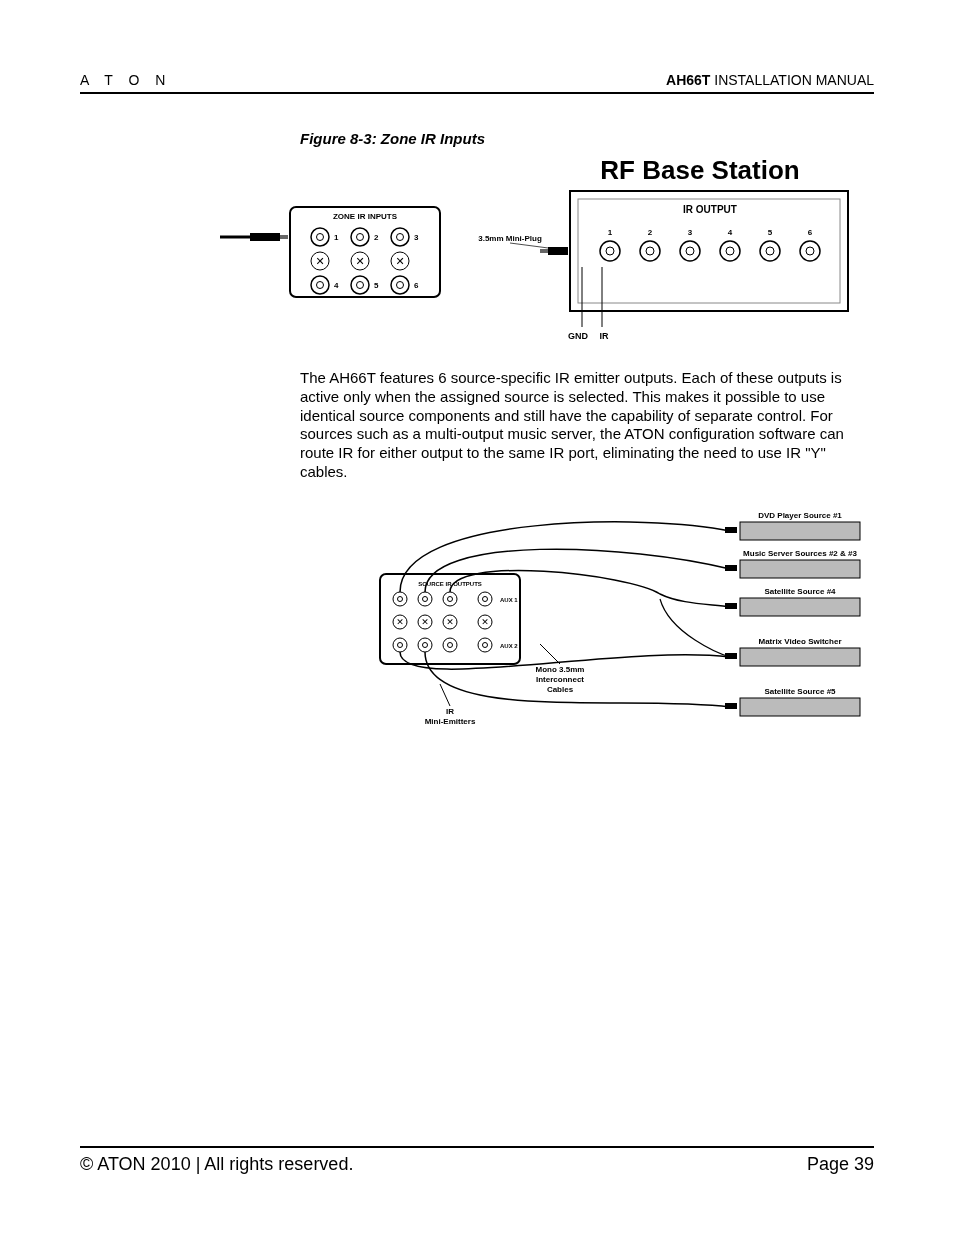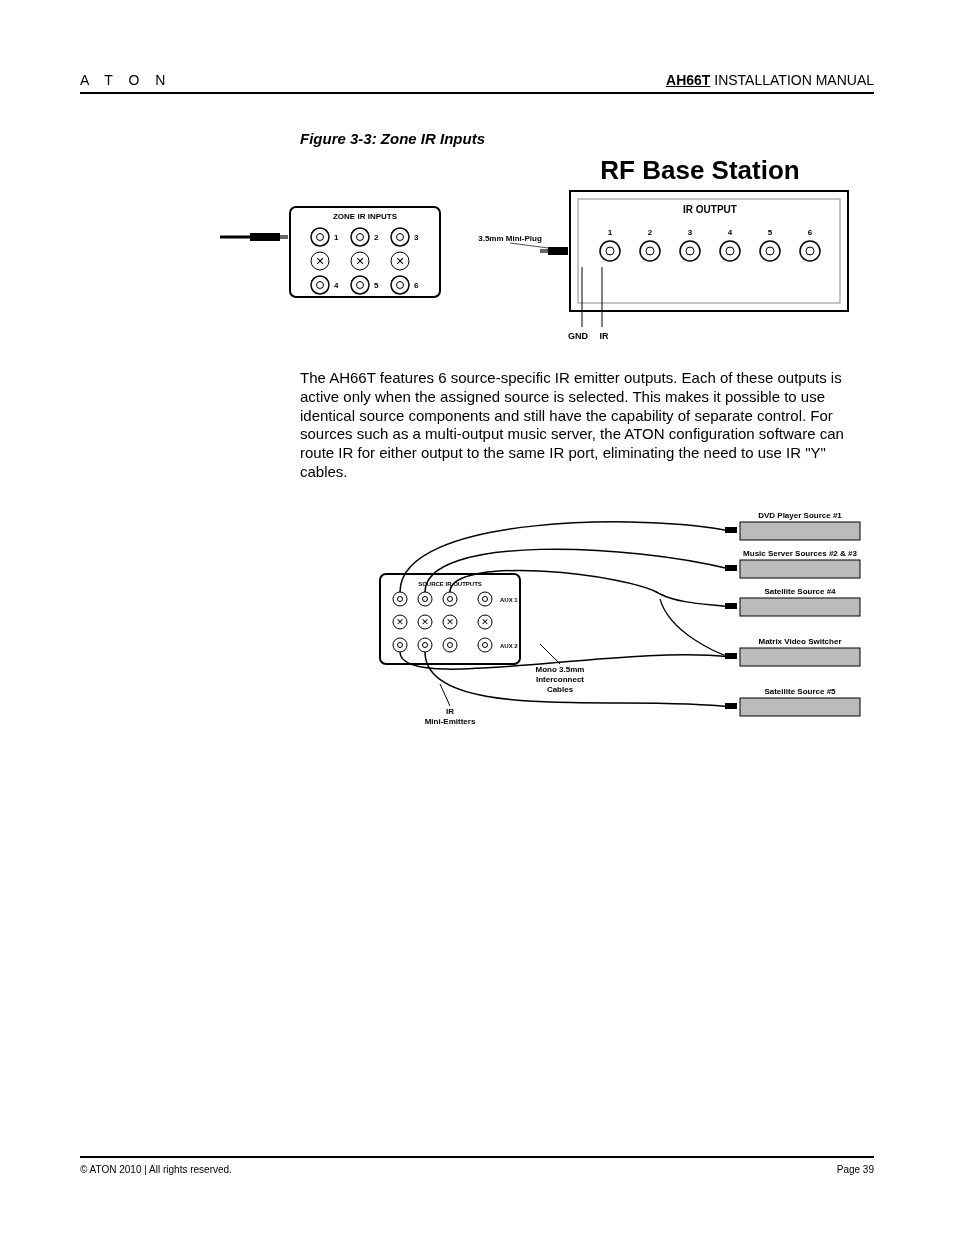--- a/index.html
+++ b/index.html
@@ -33,7 +33,6 @@
   }
   .header-right .product {
     font-weight: 700;
-    text-decoration: underline;
   }
   .content {
     margin-left: 220px;

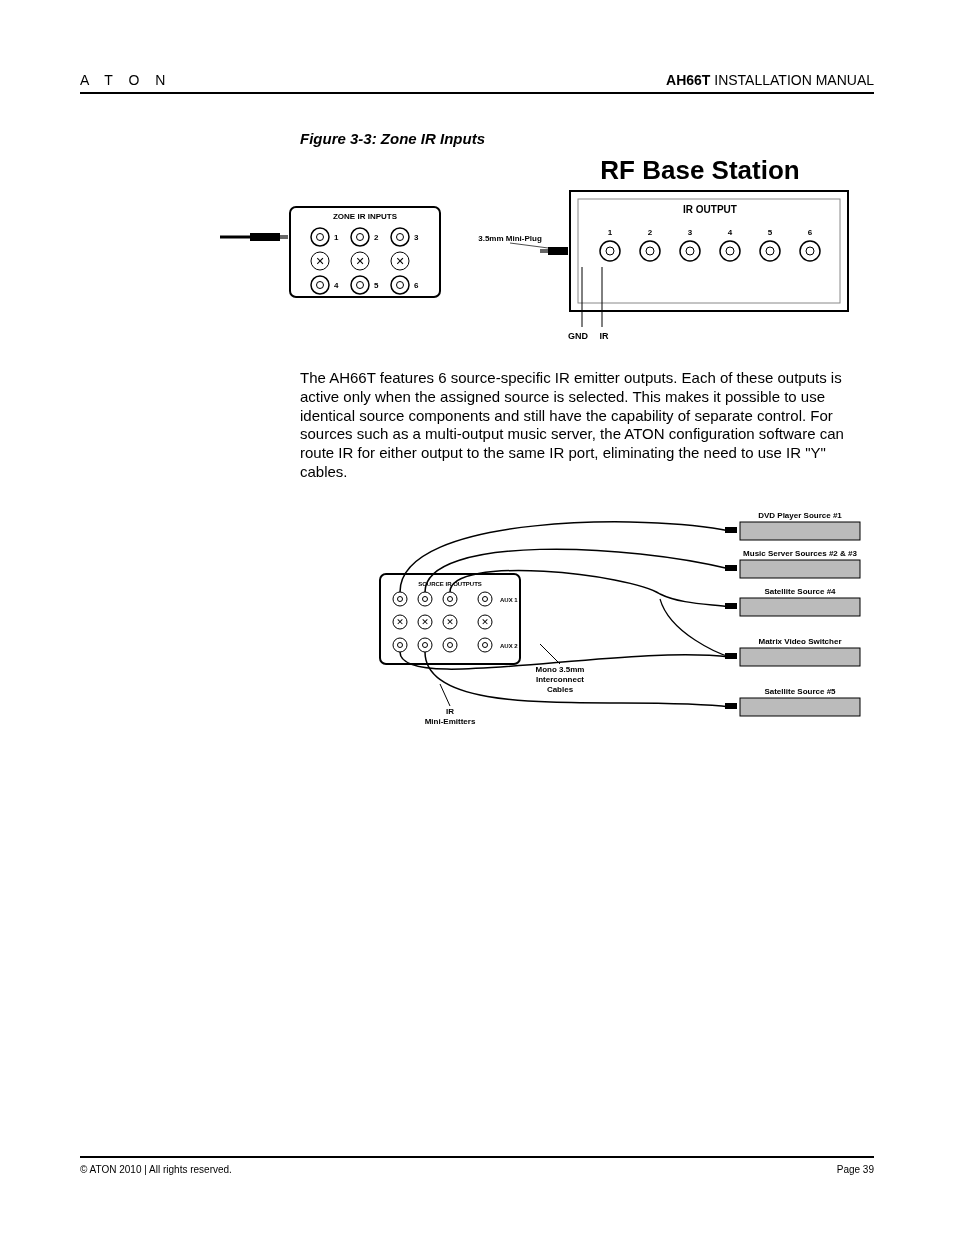--- a/index.html
+++ b/index.html
@@ -99,7 +99,7 @@
 
 
 
-    <div class="fig-caption">Figure 3-3: Zone IR Inputs</div>
+    <div class="fig-caption">Figure 8-3: Zone IR Inputs</div>
 
     <div class="figure-block">
       <svg width="660" height="200" viewBox="0 0 660 200">

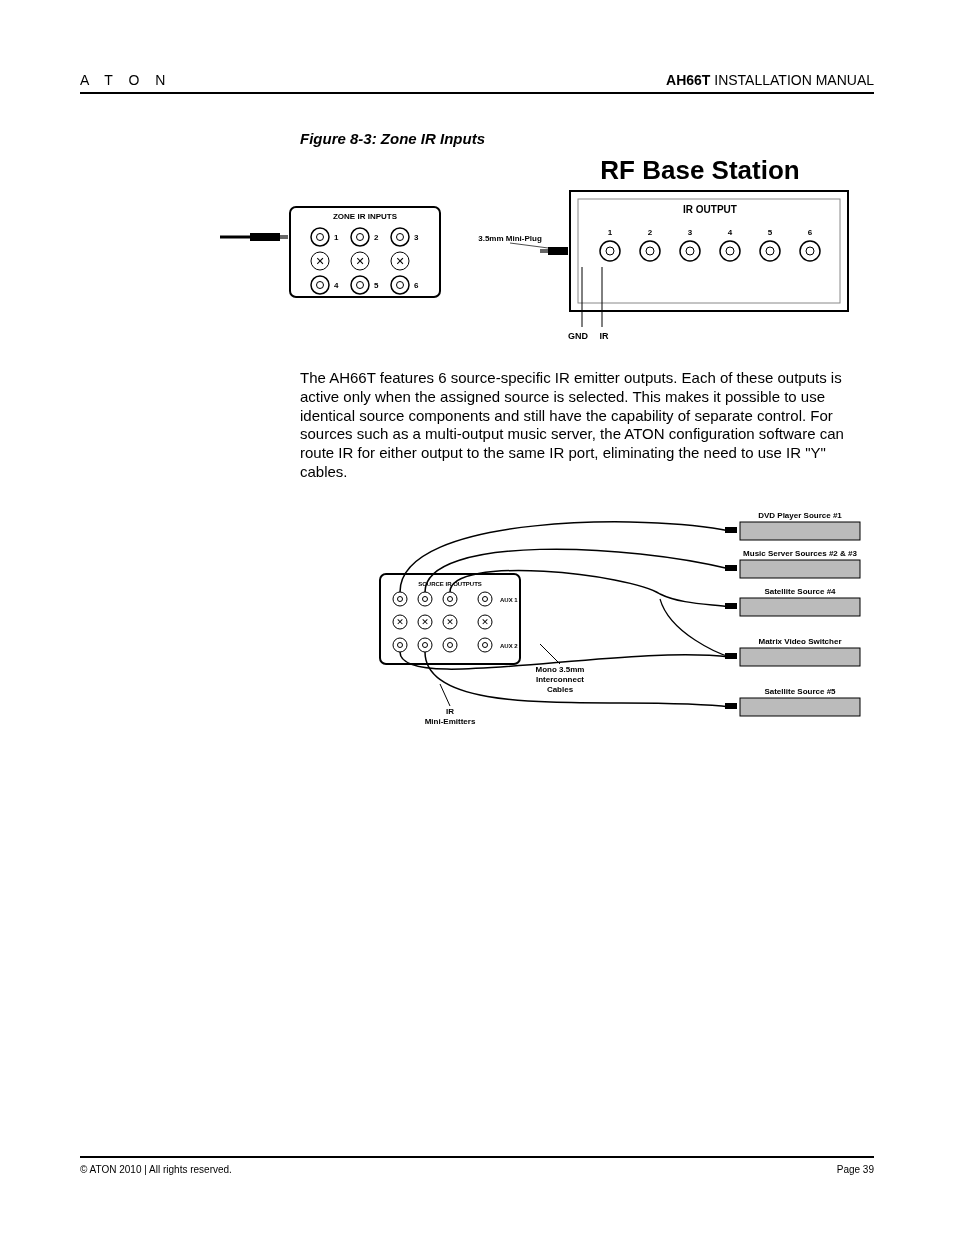--- a/index.html
+++ b/index.html
@@ -75,7 +75,7 @@
     padding-top: 6px;
     font-family: "Arial Narrow", Arial, sans-serif;
     font-stretch: condensed;
-    font-size: 10px;
+    font-size: 18px;
   }
   sup { font-size: 0.65em; }
   svg text {

